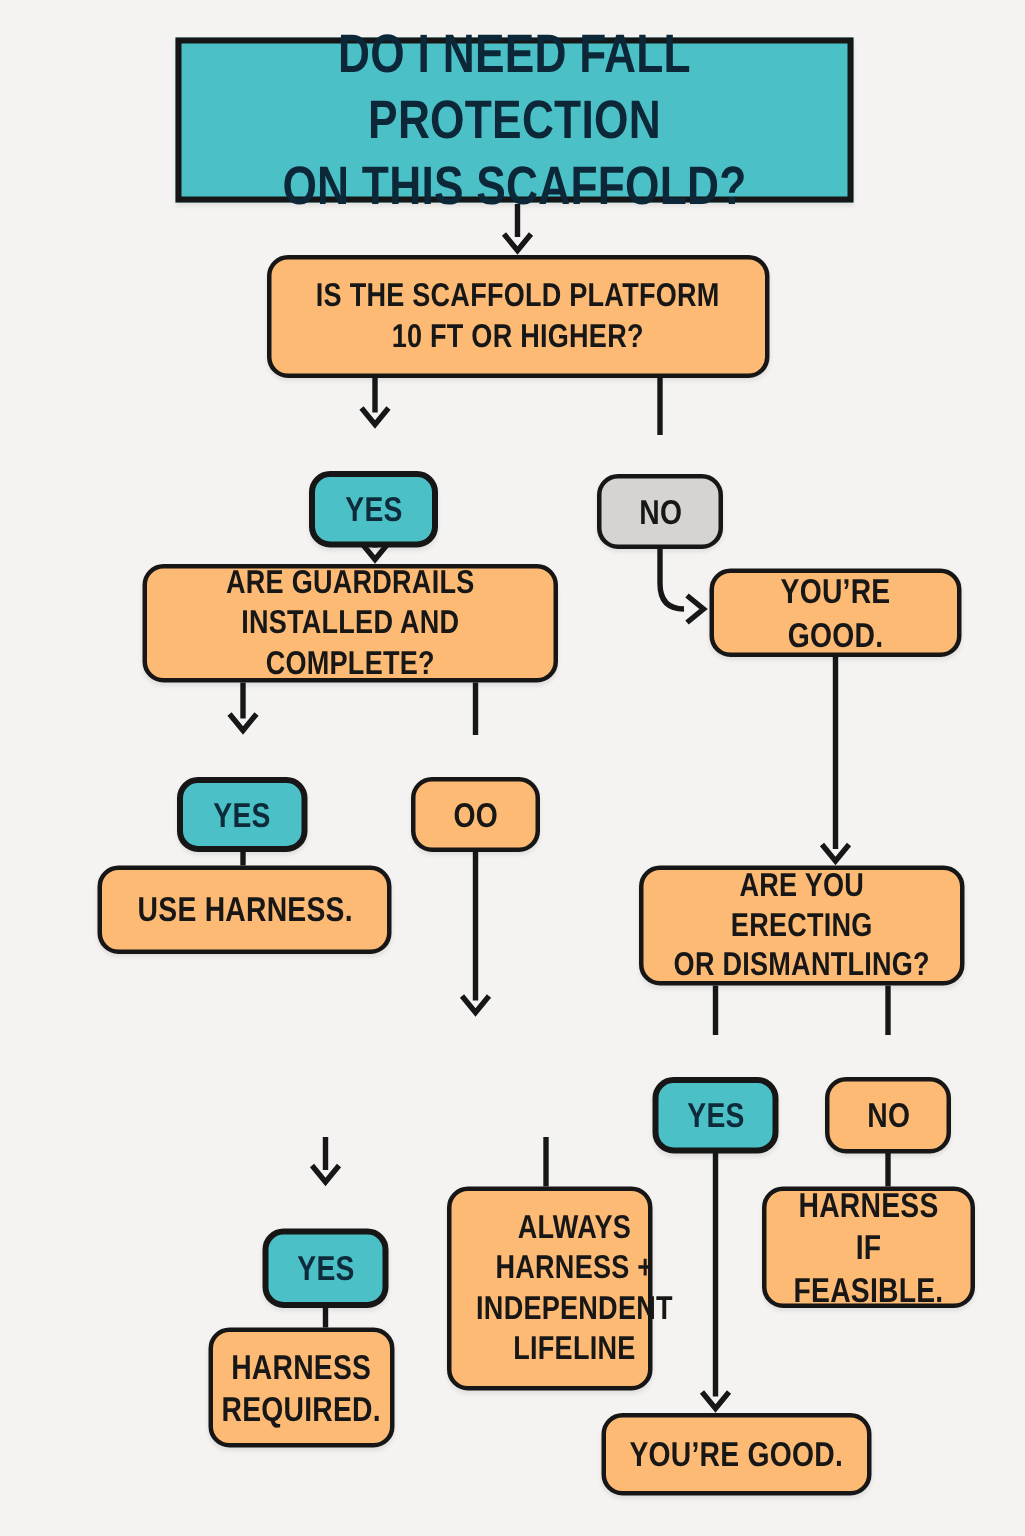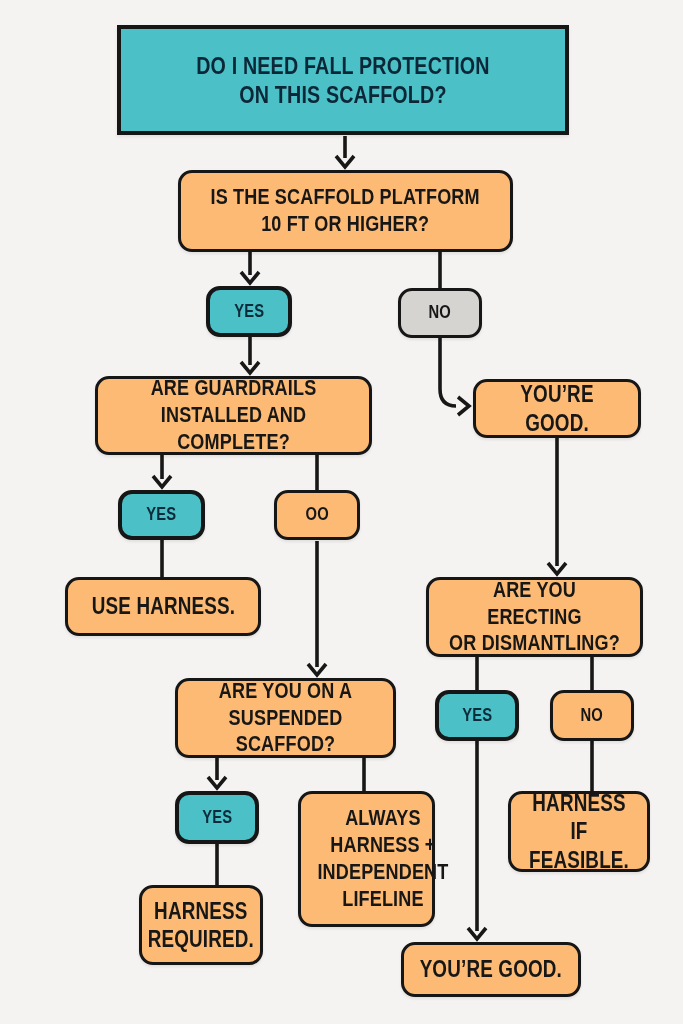--- a/index.html
+++ b/index.html
@@ -30,7 +30,7 @@
   }
   .node.title{
     background:var(--accent-teal);border-width:4px;border-radius:0;
-    color:var(--title-text);font-size:24px;
+    color:var(--title-text);font-size:36px;
   }
   .node.q{font-size:22px;}
   .node.ans{font-size:18px;}

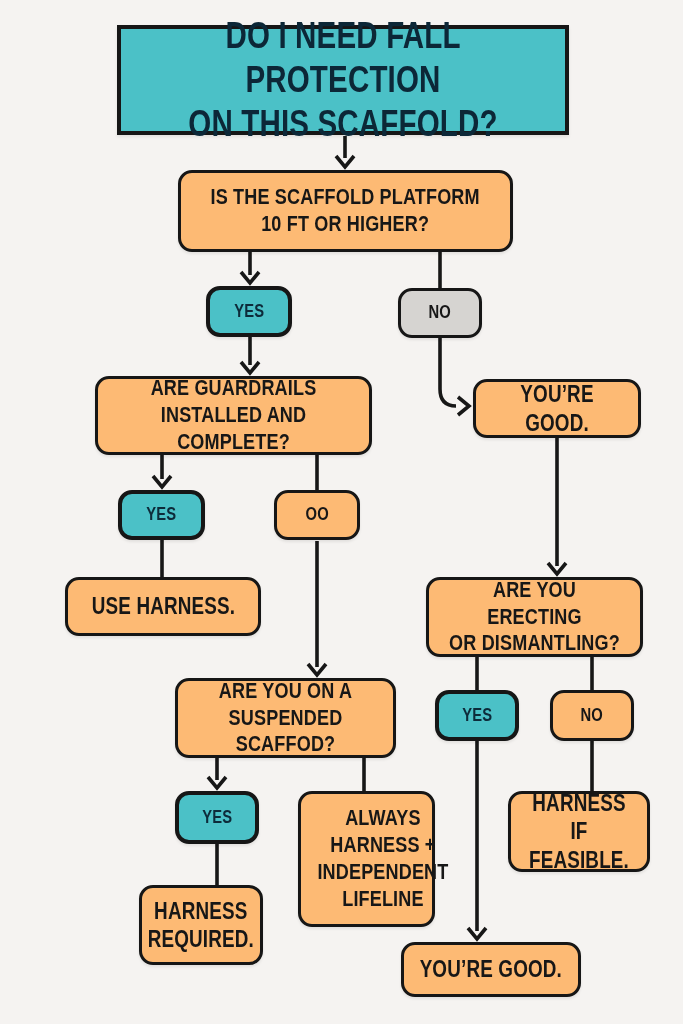--- a/index.html
+++ b/index.html
@@ -33,7 +33,7 @@
     color:var(--title-text);font-size:36px;
   }
   .node.q{font-size:22px;}
-  .node.ans{font-size:18px;}
+  .node.ans{font-size:23px;margin-top:28px;}
   .node.teal{background:var(--accent-teal);border-width:4px;color:#0D2B3A;}
   .node.gray{background:var(--neutral-gray);}
   .node.term{font-size:23px;}

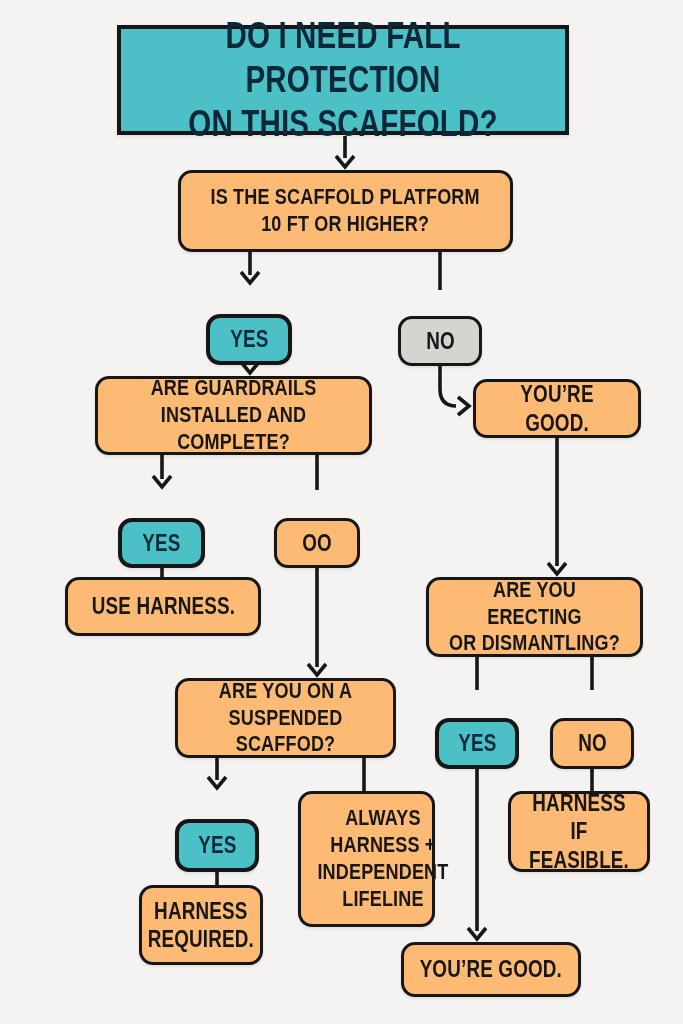--- a/index.html
+++ b/index.html
@@ -103,10 +103,6 @@
     <span class="lbl">YOU’RE GOOD.</span>
   </div>
 
-  <div class="node q" style="left:175px;top:678px;width:221px;height:80px">
-    <span class="lbl">ARE YOU ON A
-SUSPENDED SCAFFOD?</span>
-  </div>
 
   <div class="node ans teal" style="left:175px;top:791px;width:84px;height:53px">
     <span class="lbl">YES</span>

